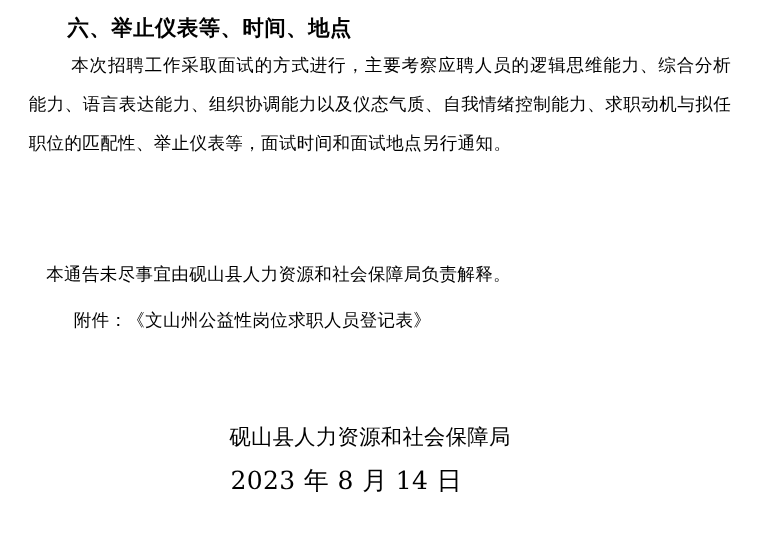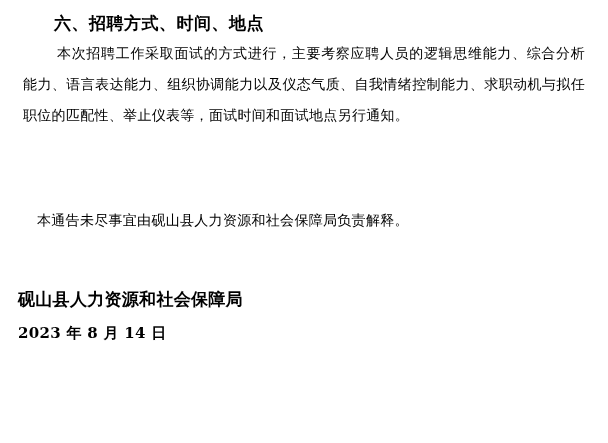--- a/index.html
+++ b/index.html
@@ -78,7 +78,7 @@
 
 <div class="page">
 
-  <h2 class="heading">六、招聘方式、时间、地点</h2>
+  <h2 class="heading">六、举止仪表等、时间、地点</h2>
 
   <p class="para indent">本次招聘工作采取面试的方式进行，主要考察应聘人员的逻辑思维能力、综合分析能力、语言表达能力、组织协调能力以及仪态气质、自我情绪控制能力、求职动机与拟任职位的匹配性、举止仪表等，面试时间和面试地点另行通知。</p>
 

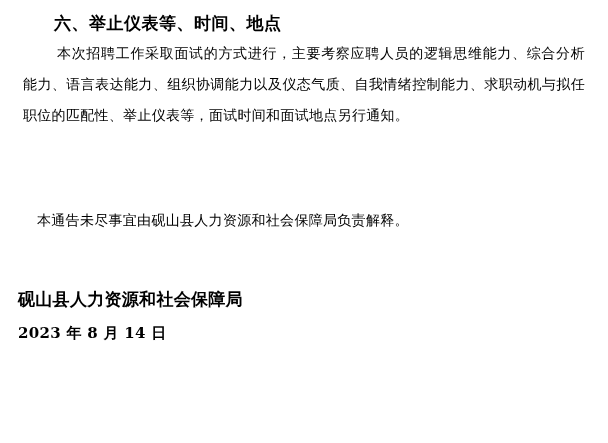--- a/index.html
+++ b/index.html
@@ -88,6 +88,7 @@
 
   <div class="spacer-sm"></div>
 
+  <p class="para attach">附件：《文山州公益性岗位求职人员登记表》</p>
 
   <div class="signature-block">
     <div class="signature-line">砚山县人力资源和社会保障局</div>

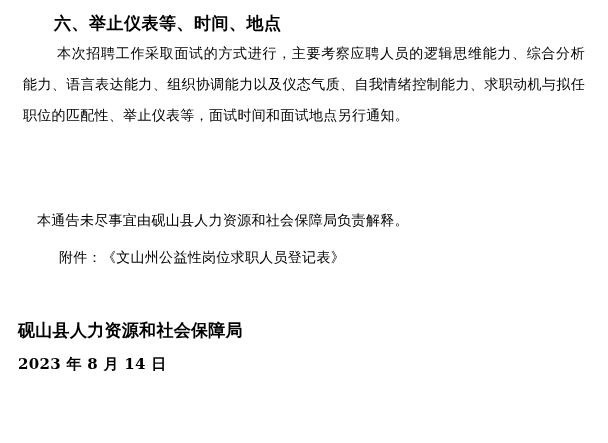--- a/index.html
+++ b/index.html
@@ -56,10 +56,9 @@
     text-indent: 36px;
   }
   .signature-block {
-    margin-top: 40px;
-    text-align: left;
+    margin-top: 60px;
+    text-align: center;
     padding-right: 16px;
-    font-weight: bold;
   }
   .signature-line {
     font-size: 17px;

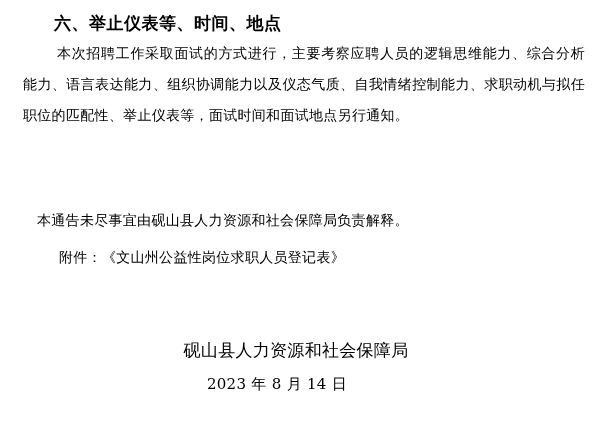--- a/index.html
+++ b/index.html
@@ -66,7 +66,7 @@
     letter-spacing: 0.3px;
   }
   .date-line {
-    font-size: 15px;
+    font-size: 20px;
     line-height: 34px;
     padding-right: 38px;
     letter-spacing: 0.3px;

